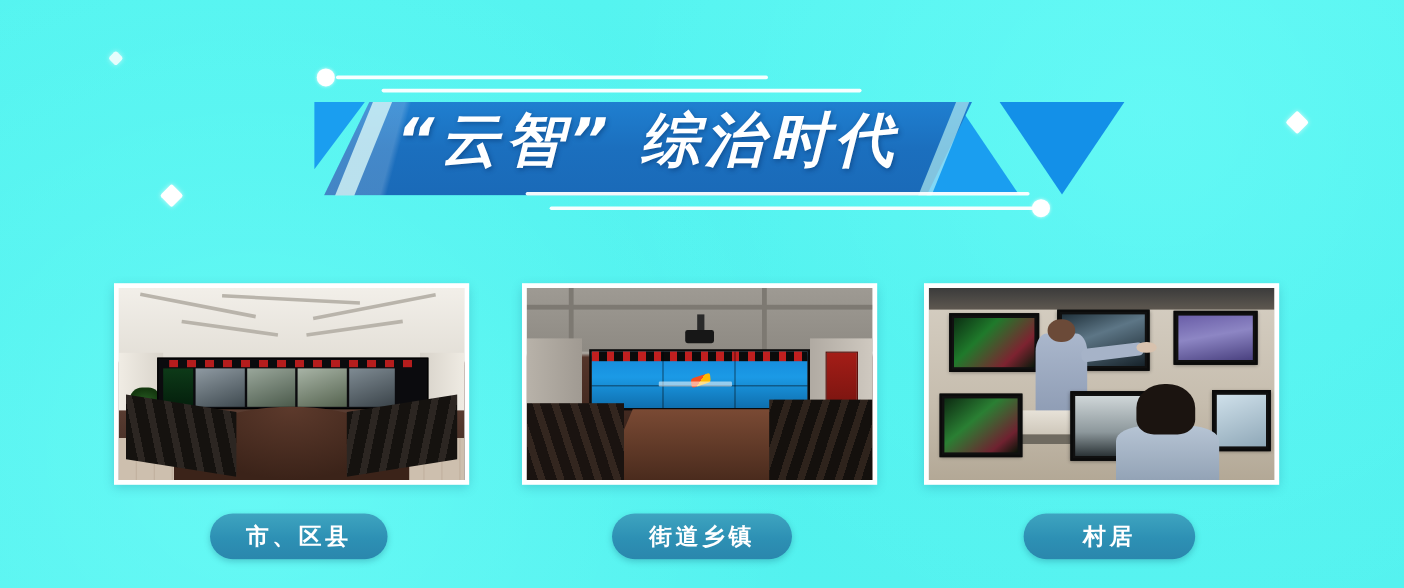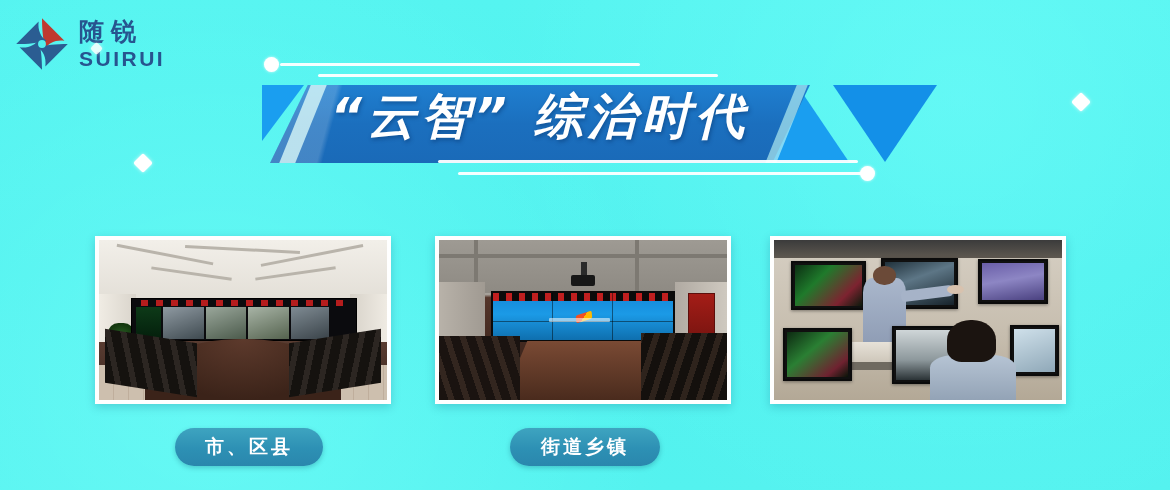--- a/index.html
+++ b/index.html
@@ -221,23 +221,6 @@
 
 <div class="stage">
 
-  <div class="logo">
-    <div class="logo-mark">
-      <svg viewBox="0 0 100 100" aria-hidden="true">
-        <g>
-          <path d="M50 4 L90 44 C74 42 62 48 56 58 C52 42 50 26 50 4 Z" fill="#c0392f"></path>
-          <path d="M96 50 L56 90 C58 74 52 62 42 56 C58 52 74 50 96 50 Z" fill="#2b5d92"></path>
-          <path d="M50 96 L10 56 C26 58 38 52 44 42 C48 58 50 74 50 96 Z" fill="#2b5d92"></path>
-          <path d="M4 50 L44 10 C42 26 48 38 58 44 C42 48 26 50 4 50 Z" fill="#2b5d92"></path>
-          <circle cx="50" cy="50" r="7" fill="#4ff1ee"></circle>
-        </g>
-      </svg>
-    </div>
-    <div class="logo-words">
-      <span class="logo-cn">随锐</span>
-      <span class="logo-en">SUIRUI</span>
-    </div>
-  </div>
 
   <div class="diamond" style="left:136px;top:156px;width:14px;height:14px;"></div>
   <div class="diamond" style="left:1074px;top:95px;width:14px;height:14px;"></div>

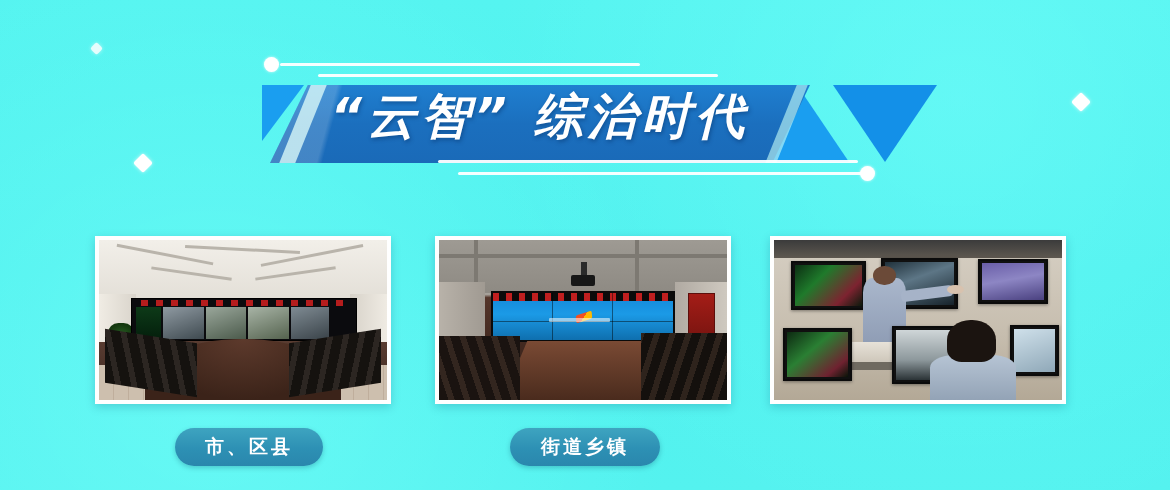--- a/index.html
+++ b/index.html
@@ -340,6 +340,7 @@
           <div class="viewer-head"></div>
         </div>
       </div>
+      <div class="pill" style="left:83px;width:143px;">村居</div>
     </div>
 
   </div>

